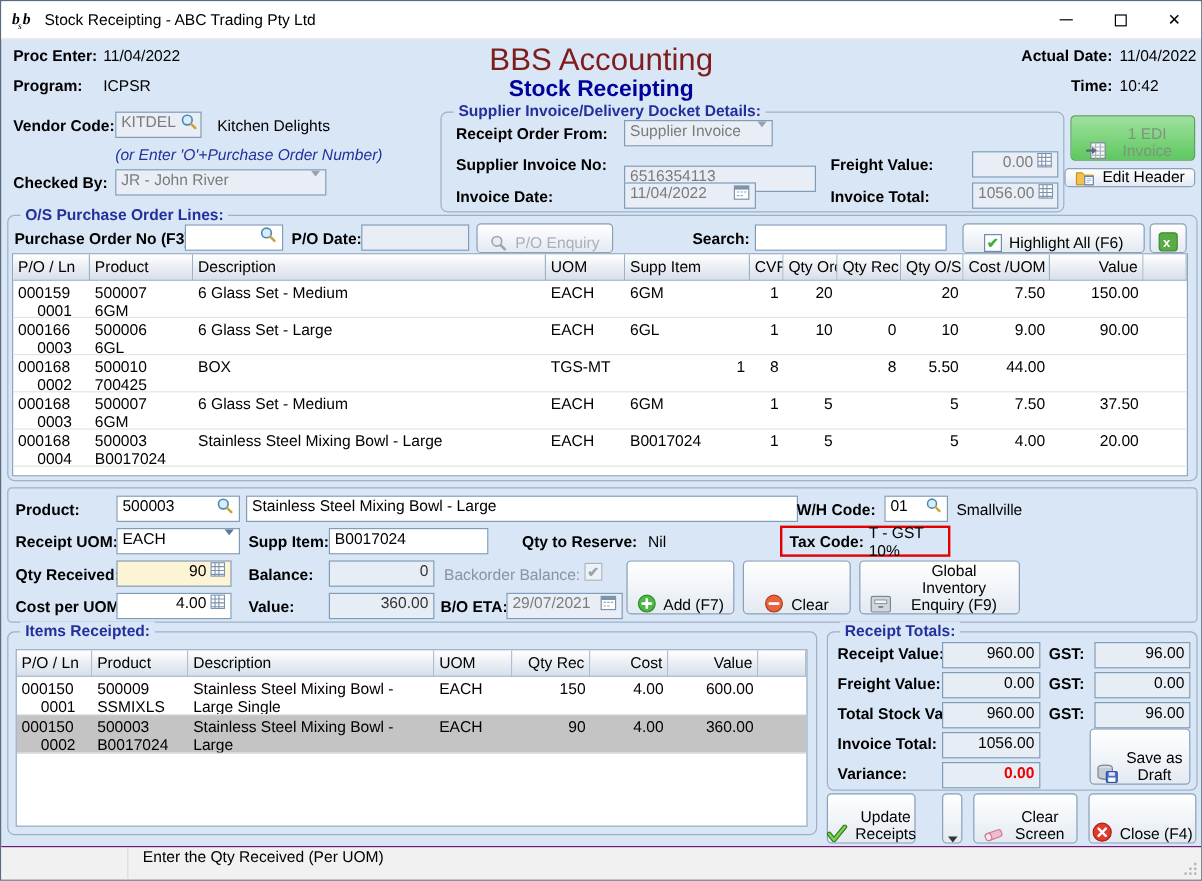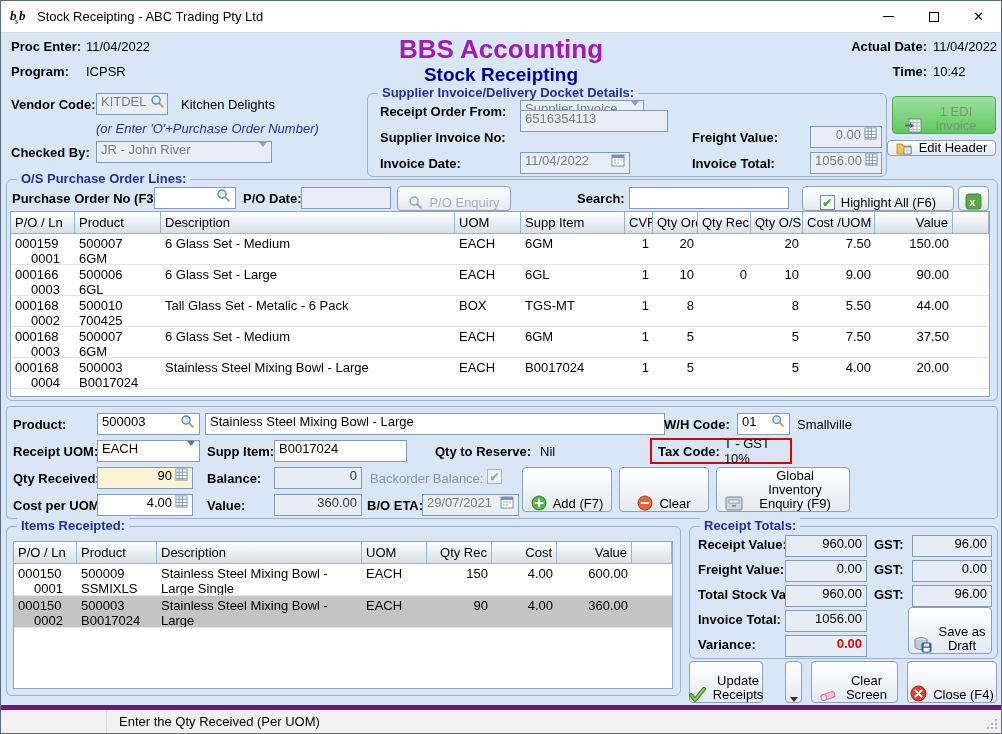--- a/index.html
+++ b/index.html
@@ -122,7 +122,7 @@
     <span class="abs lbl" style="left:10px;top:31px">Program:</span>
     <span class="abs" style="left:85px;top:31px">ICPSR</span>
 
-    <div class="abs" style="left:330px;top:1px;width:340px;text-align:center;font-size:26px;font-weight:bold;color:#a21caf">BBS Accounting</div>
+    <div class="abs" style="left:330px;top:1px;width:340px;text-align:center;font-size:26px;font-weight:normal;color:#7f1d1d">BBS Accounting</div>
     <div class="abs" style="left:330px;top:31px;width:340px;text-align:center;font-size:19px;font-weight:bold;color:#00009b">Stock Receipting</div>
 
     <span class="abs lbl" style="left:838px;top:6px;width:88px;text-align:right">Actual Date:</span>

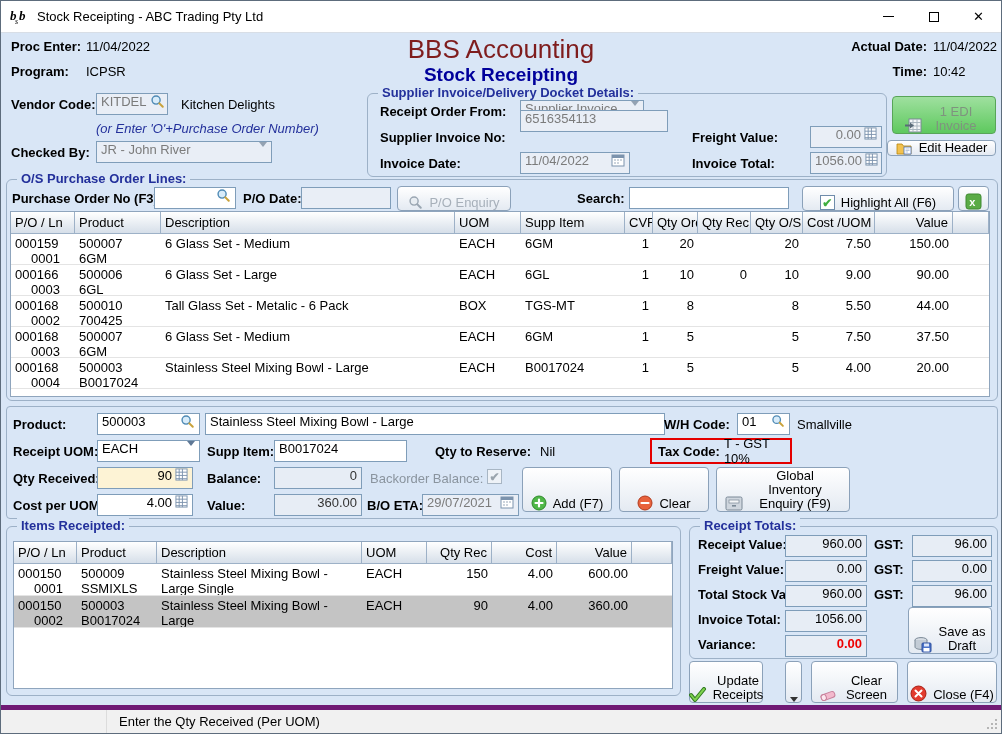--- a/index.html
+++ b/index.html
@@ -156,7 +156,7 @@
         <span class="chev"></span>
       </div>
       <span class="abs lbl" style="left:12px;top:36px">Supplier Invoice No:</span>
-      <div class="abs fld dis" style="left:152px;top:16px;width:148px">
+      <div class="abs fld dis" style="left:152px;top:44px;width:160px">
         <span class="v">6516354113</span>
       </div>
       <span class="abs lbl" style="left:12px;top:62px">Invoice Date:</span>

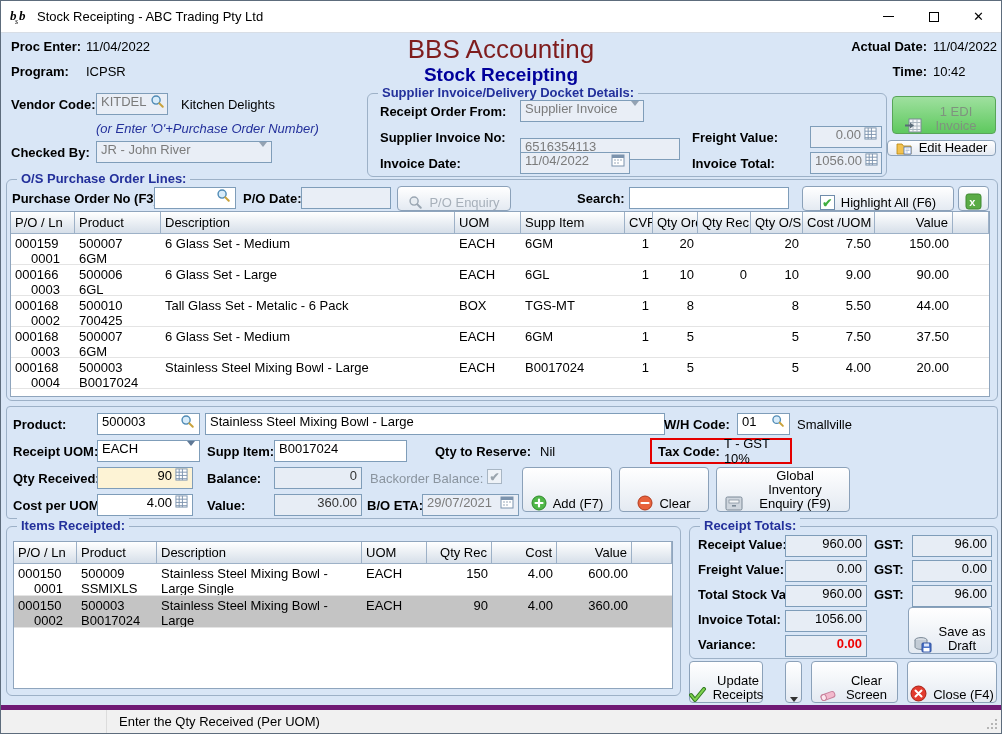--- a/index.html
+++ b/index.html
@@ -358,9 +358,6 @@
               <div>700425</div>
             </div>
             <div class="td">
-              <div>Tall Glass Set - Metalic - 6 Pack</div>
-            </div>
-            <div class="td">
               <div>BOX</div>
             </div>
             <div class="td">

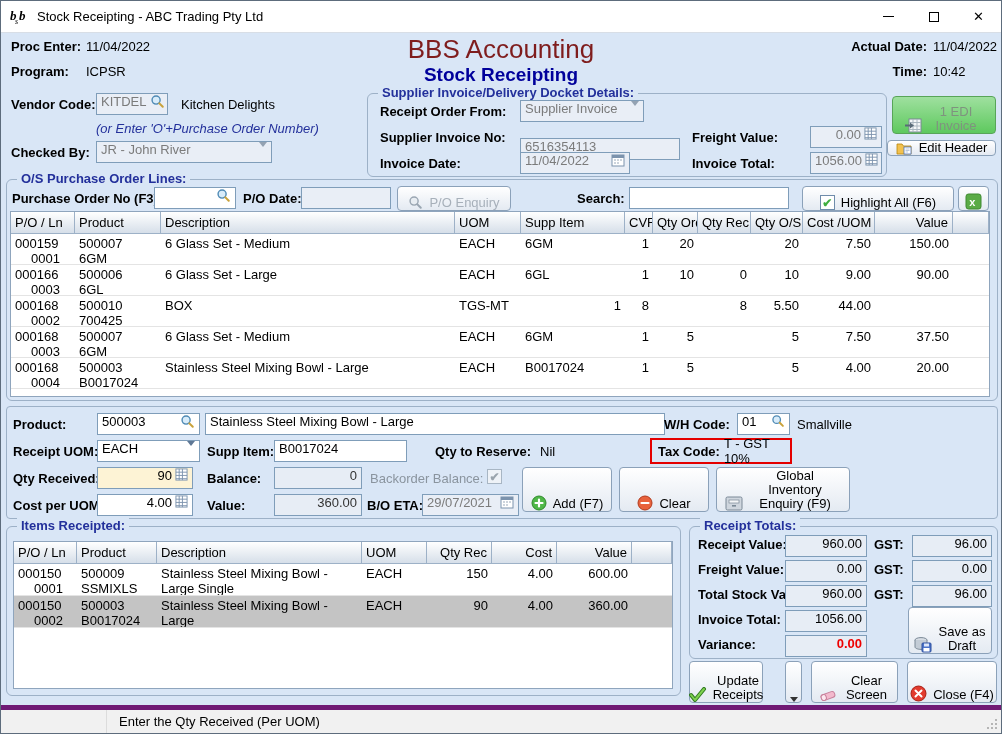--- a/index.html
+++ b/index.html
@@ -23,7 +23,7 @@
   .body{ position:absolute; top:32px; left:0; width:1002px; height:674px; }
   .statusbar{
     position:absolute; bottom:0; left:0; width:100%; height:28px;
-    background:#f1f1f1; border-top:5px solid #701a75; display:flex; align-items:center;
+    background:#f1f1f1; border-top:1px solid #701a75; display:flex; 
   }
   .statusbar .seg1{ width:106px; height:100%; border-right:1px solid #dcdcdc; }
   .statusbar .msg{ padding-left:12px; }

